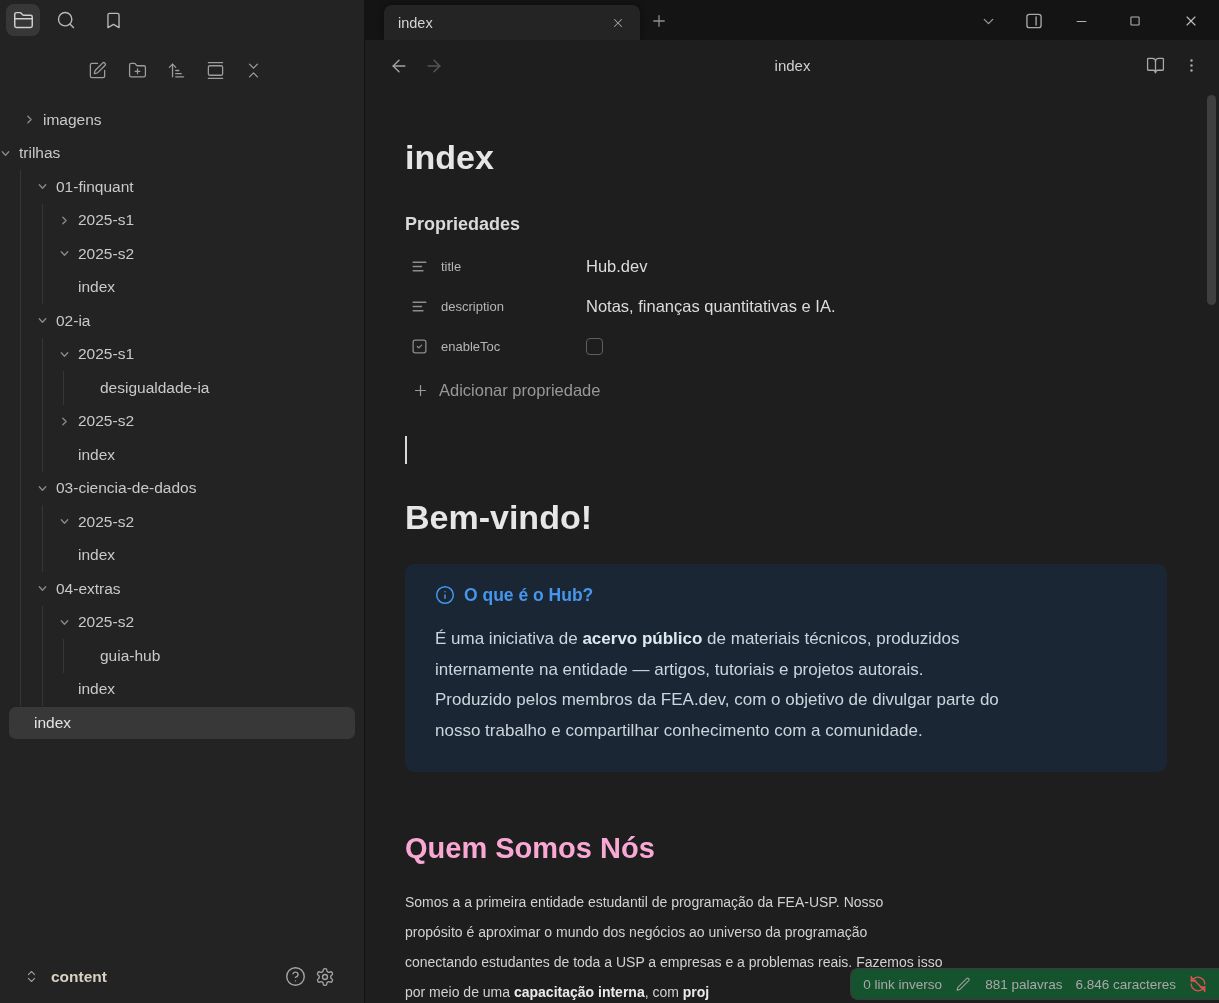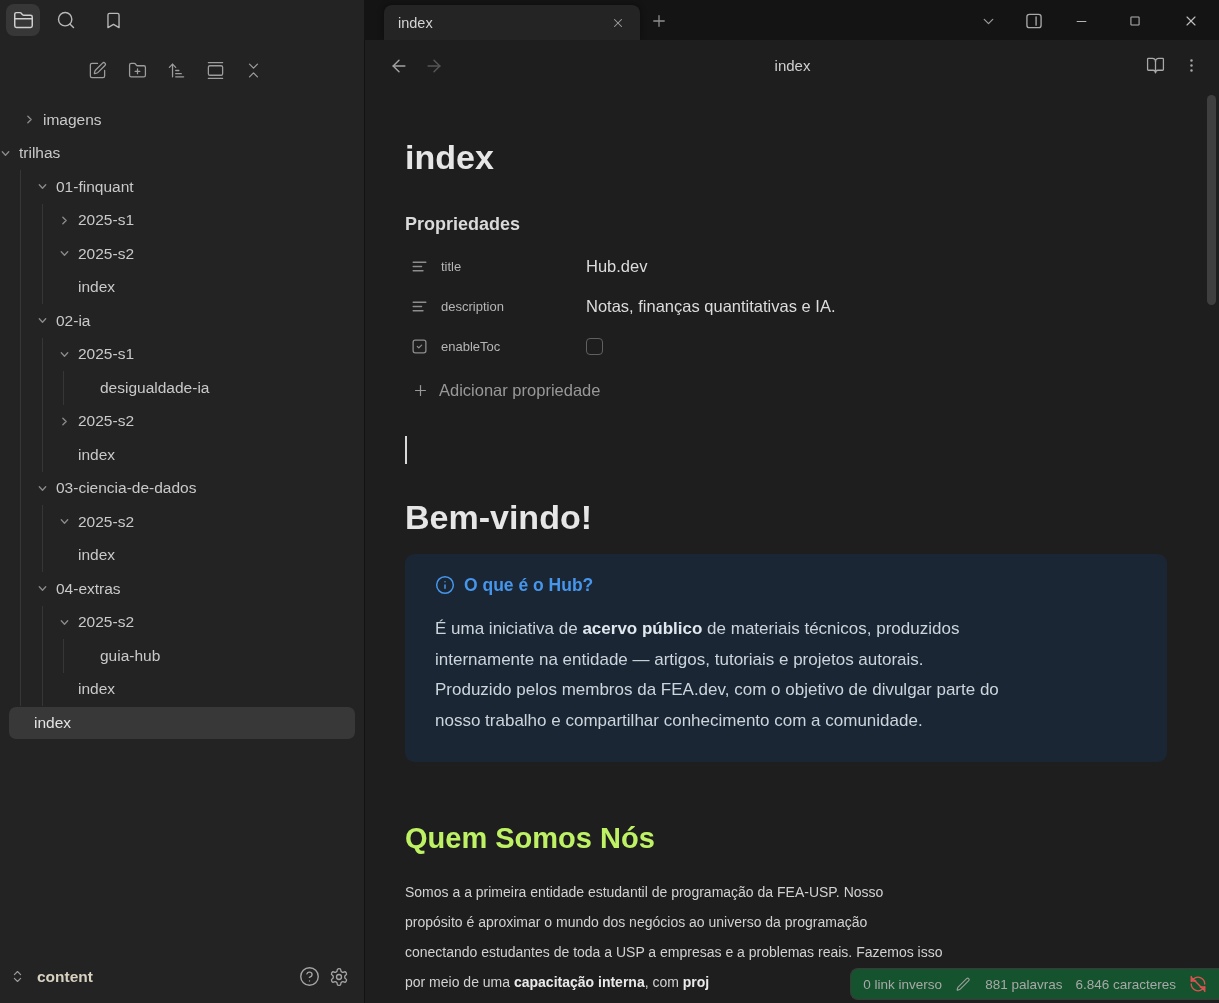--- a/index.html
+++ b/index.html
@@ -60,7 +60,7 @@
   #add-prop{margin-top:10px;height:28px;display:flex;align-items:center;gap:10px;color:#989898;font-size:16.5px;padding-left:7px}
   #caret{margin-top:32px;width:2px;height:28px;background:#d8d8d8}
   #welcome-heading{margin-top:32px;font-size:34px;font-weight:700;color:#e6e6e6;line-height:42px}
-  #callout{margin-top:16px;background:var(--callout-bg);border-radius:9px;padding:18px 24px 26px 30px}
+  #callout{margin-top:26px;background:var(--callout-bg);border-radius:9px;padding:18px 24px 26px 30px}
   #callout-title{display:flex;align-items:center;gap:9px;color:var(--accent);font-size:17.5px;font-weight:700;line-height:26px}
   #callout-body{margin-top:16px;font-size:17px;line-height:30.5px;color:#ccd5dd}
   #callout-body .seg-bold{font-weight:700;color:#e0e8ef}

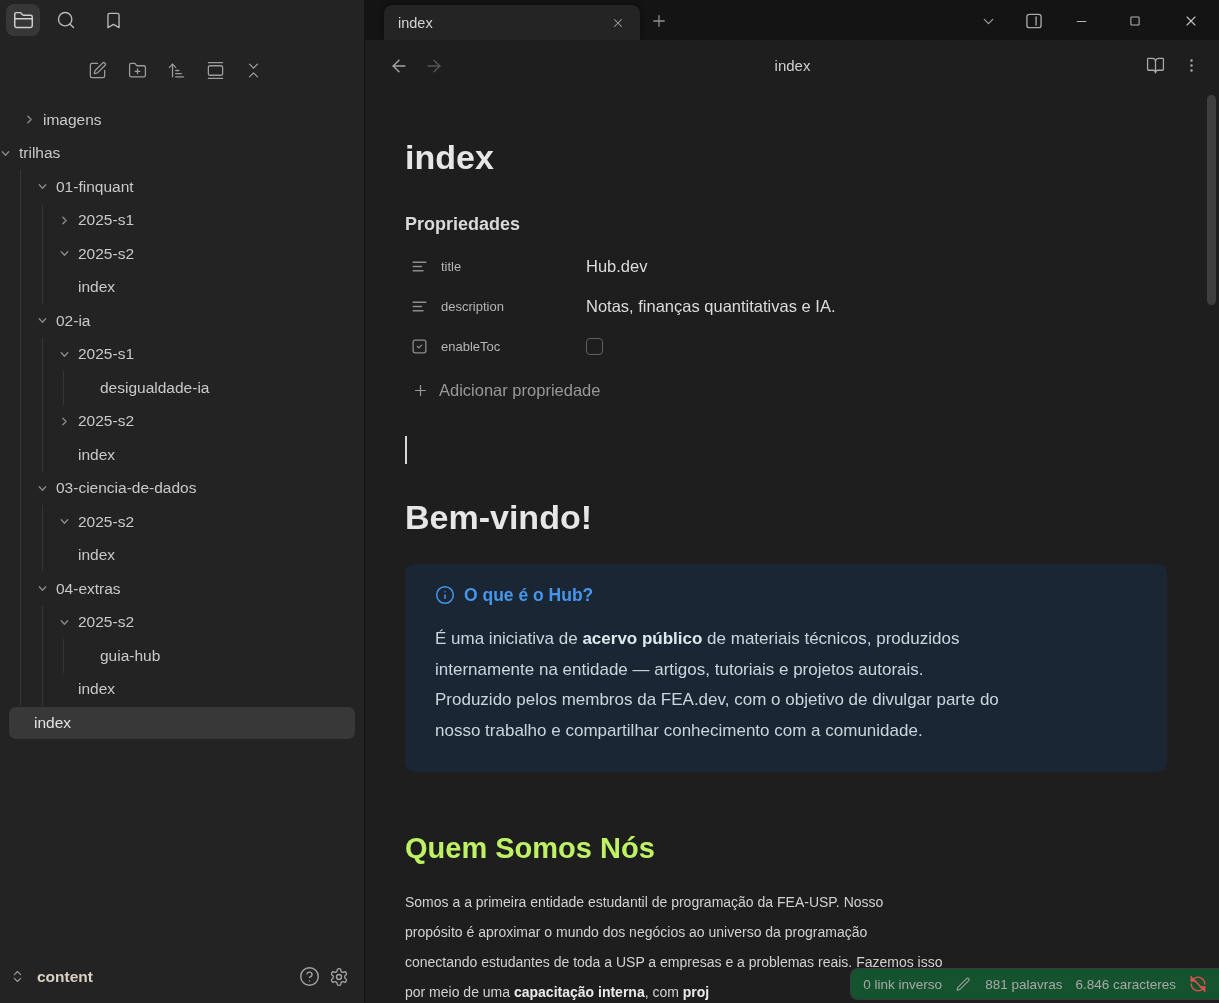--- a/index.html
+++ b/index.html
@@ -64,7 +64,7 @@
   #callout-title{display:flex;align-items:center;gap:9px;color:var(--accent);font-size:17.5px;font-weight:700;line-height:26px}
   #callout-body{margin-top:16px;font-size:17px;line-height:30.5px;color:#ccd5dd}
   #callout-body .seg-bold{font-weight:700;color:#e0e8ef}
-  #who-heading{margin-top:58px;font-size:29px;font-weight:700;color:#bef264;line-height:36px}
+  #who-heading{margin-top:58px;font-size:29px;font-weight:700;color:#f9a8d4;line-height:36px}
   #who-paragraph{margin-top:21px;font-size:14px;line-height:30px;color:#d2d2d2}
   #who-paragraph .seg-bold{font-weight:700;color:#eaeaea}
 

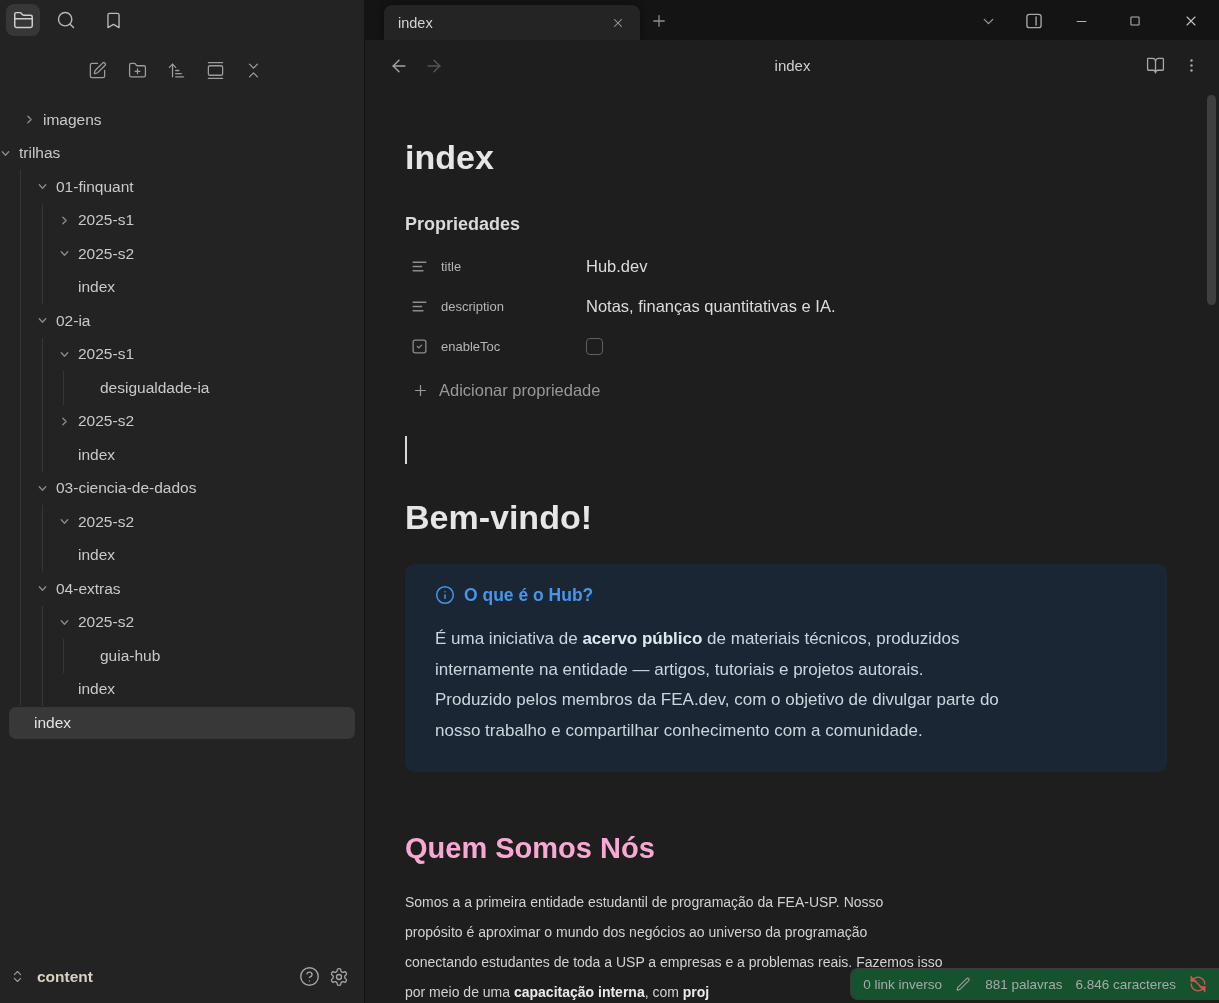--- a/index.html
+++ b/index.html
@@ -35,7 +35,7 @@
   .tree-label{font-size:15.5px;color:#c9c9c9;white-space:nowrap}
   .tree-row.selected .tree-label{color:#e3e3e3}
   .guide{position:absolute;top:0;bottom:0;width:1px;background:rgba(255,255,255,.09)}
-  #vault-row{position:absolute;left:0;bottom:0;width:364px;height:53px;display:flex;align-items:center;padding:0 10px}
+  #vault-row{position:absolute;left:0;bottom:0;width:364px;height:53px;display:flex;align-items:center;padding:0 24px}
   #vault-switcher{display:flex;align-items:center;gap:12px;color:#9d9d9d}
   #vault-name{font-size:15.5px;font-weight:700;color:#d8d1c1}
   #vault-spacer{flex:1}

